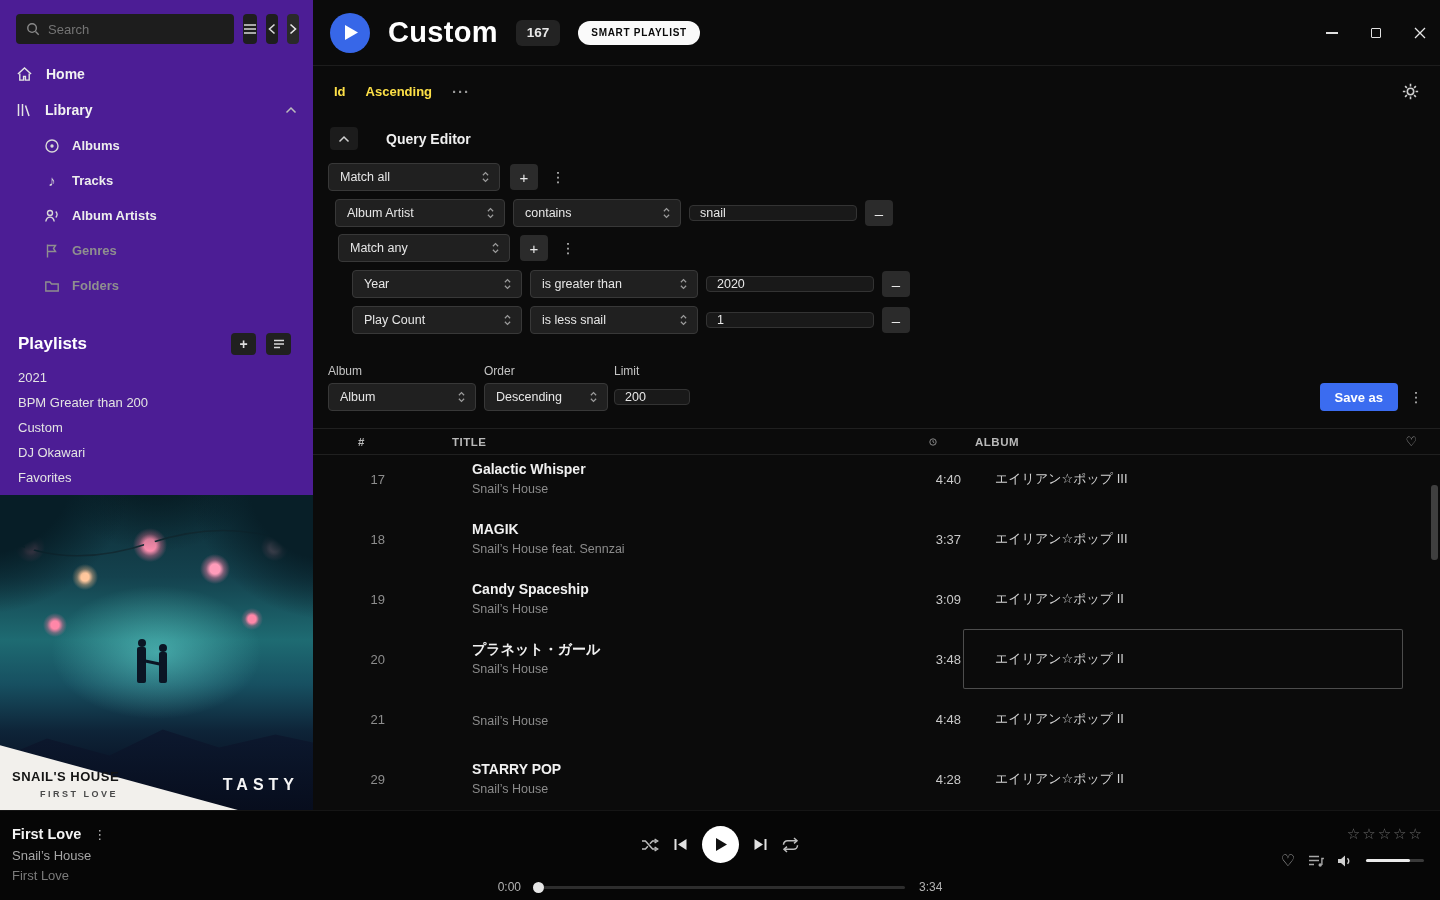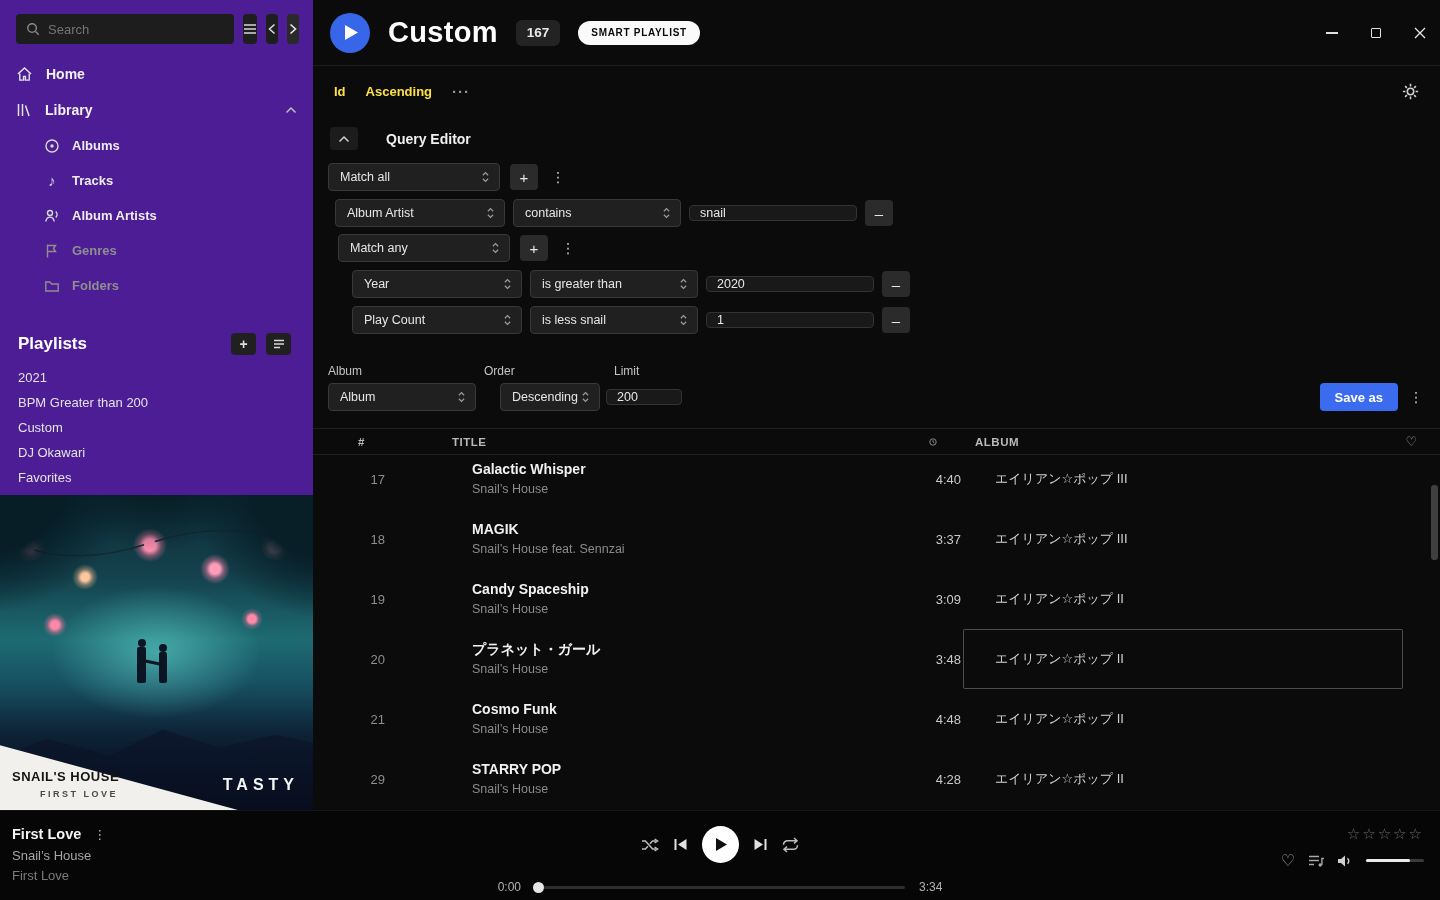--- a/index.html
+++ b/index.html
@@ -99,7 +99,7 @@
   
   .sl-label{position:absolute;top:364px;font-size:12px;color:#c4c4c4;}
   #sort-row{top:383px;left:15px;right:14px;}
-  .w-sort{width:148px;} .w-order{width:100px;margin-left:24px;} .w-limit{width:76px;margin-left:6px;}
+  .w-sort{width:148px;} .w-order{width:124px;margin-left:8px;} .w-limit{width:76px;margin-left:6px;}
   .save-btn{margin-left:auto;height:28px;padding:0 15px;background:#3b6cf0;border:none;border-radius:4px;color:#fff;font-size:13px;font-weight:700;cursor:pointer;font-family:inherit;}
   #sort-row .kebab-btn{margin-left:8px;}
 

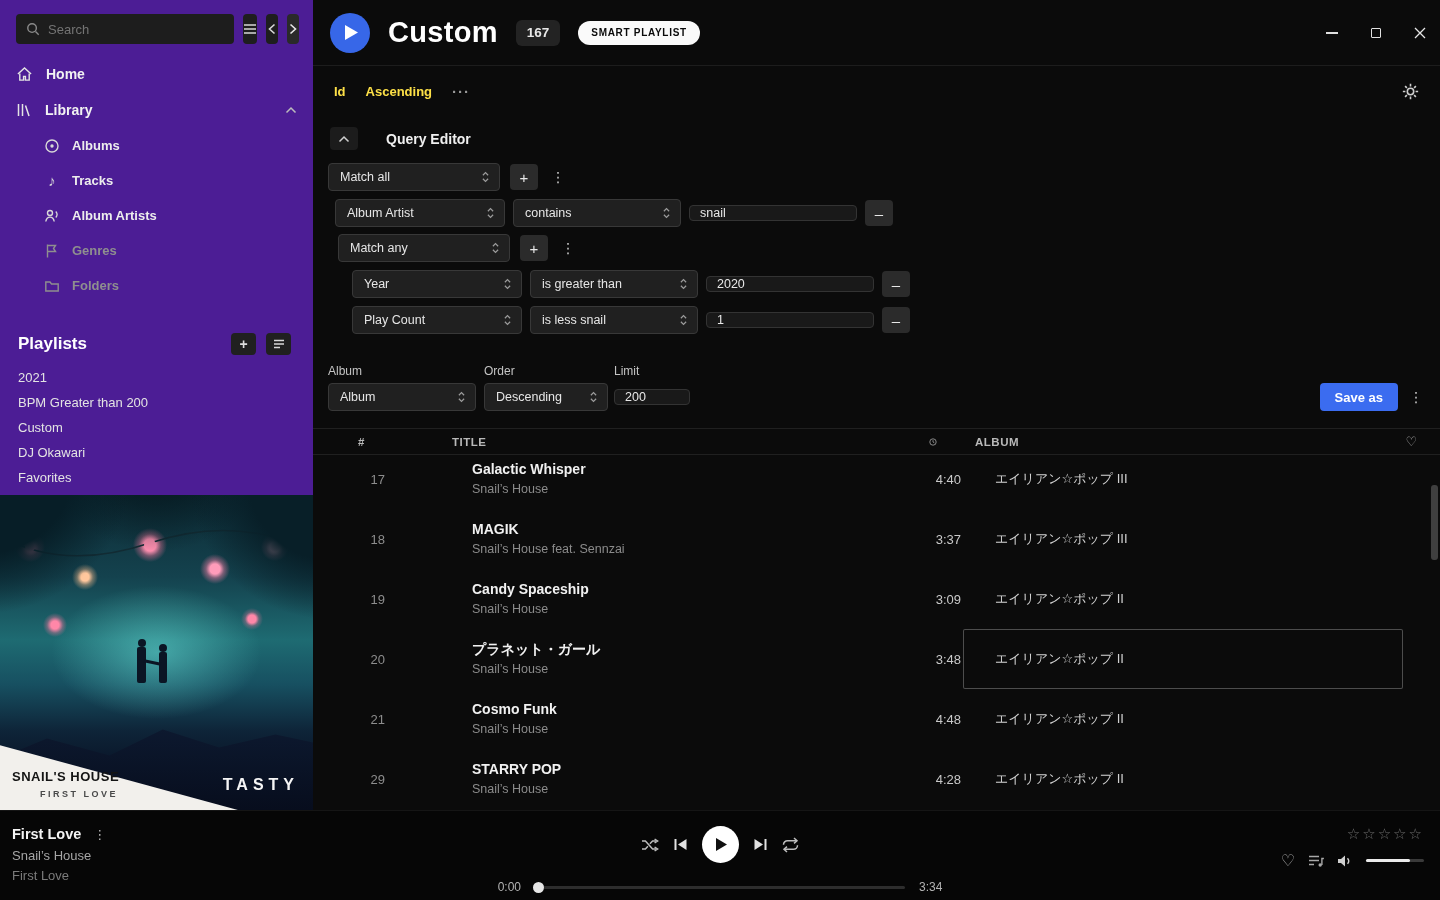--- a/index.html
+++ b/index.html
@@ -484,7 +484,6 @@
       <span class="c-idx">21</span>
       <span><span class="thumb thumb-ii"></span></span>
       <span class="c-title">
-          <span class="t1" style="display:block;">Cosmo Funk</span>
           <span class="t2" style="display:block;">Snail’s House</span>
         </span>
       <span class="c-time">4:48</span>

